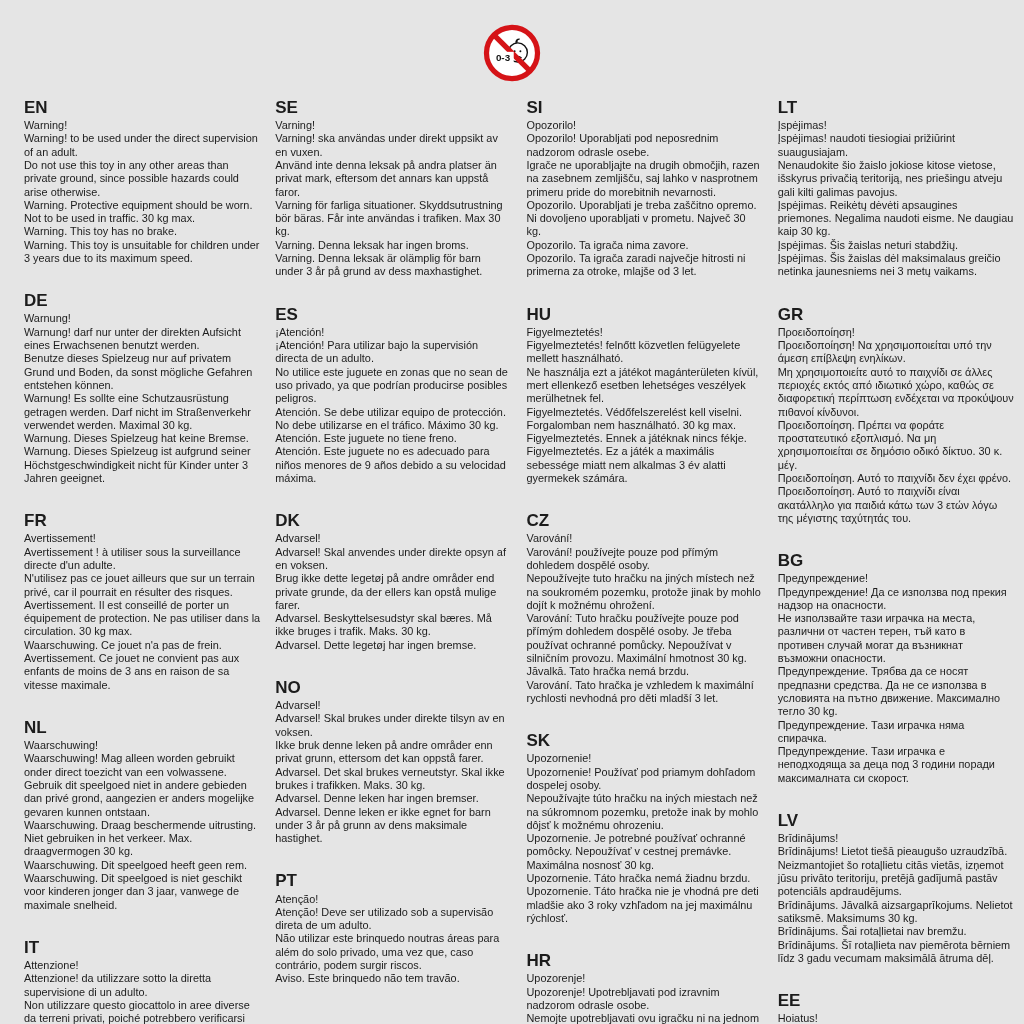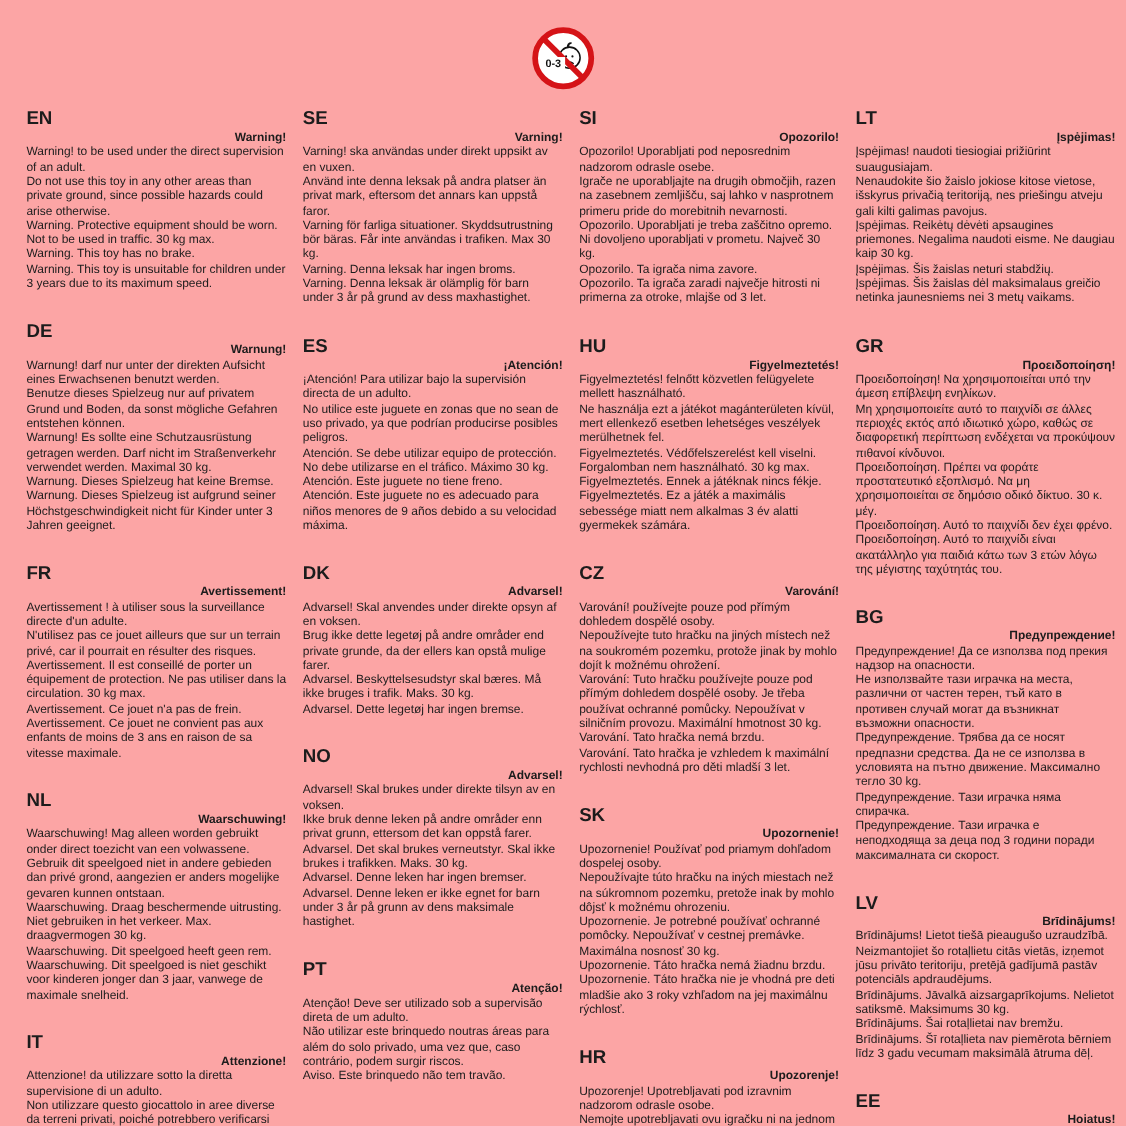--- a/index.html
+++ b/index.html
@@ -4,7 +4,7 @@
 <style>
   html,body{margin:0;padding:0;background:#ffffff;}
   body{width:1024px;height:1024px;font-family:"Liberation Sans","DejaVu Sans",sans-serif;color:#1c1c1c;}
-  .page{position:relative;width:1024px;height:1024px;overflow:hidden;background:#fca5a5;}
+  .page{position:relative;width:1024px;height:1024px;overflow:hidden;background:#e5e5e5;}
   .icon-wrap{position:absolute;top:24px;left:50%;transform:translateX(-50%);width:58px;height:58px;}
   .columns{position:absolute;top:97px;left:24px;right:10px;display:grid;grid-template-columns:repeat(4,1fr);column-gap:15px;}
   .block{margin-bottom:25px;}

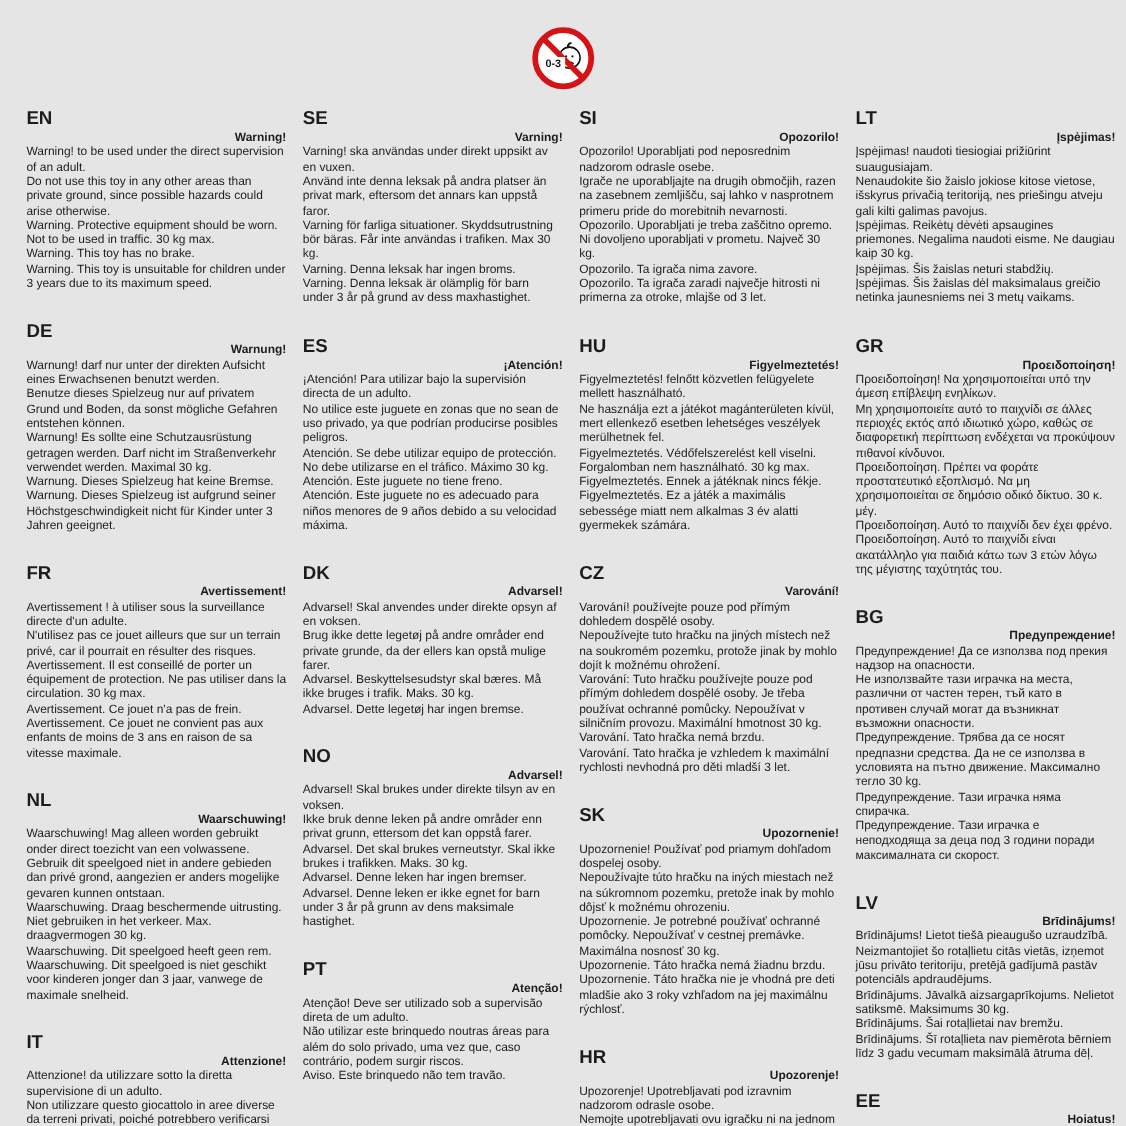--- a/index.html
+++ b/index.html
@@ -9,7 +9,7 @@
   .columns{position:absolute;top:97px;left:24px;right:10px;display:grid;grid-template-columns:repeat(4,1fr);column-gap:15px;}
   .block{margin-bottom:25px;}
   .code{font-weight:bold;font-size:17px;line-height:1.3;}
-  .heading{font-weight:bold;font-size:10.9px;line-height:1.22;text-align:right;}
+  .heading{font-weight:normal;font-size:10.9px;line-height:1.22;}
   .block p{margin:0;font-size:10.9px;line-height:1.22;}
 </style>
 </head>

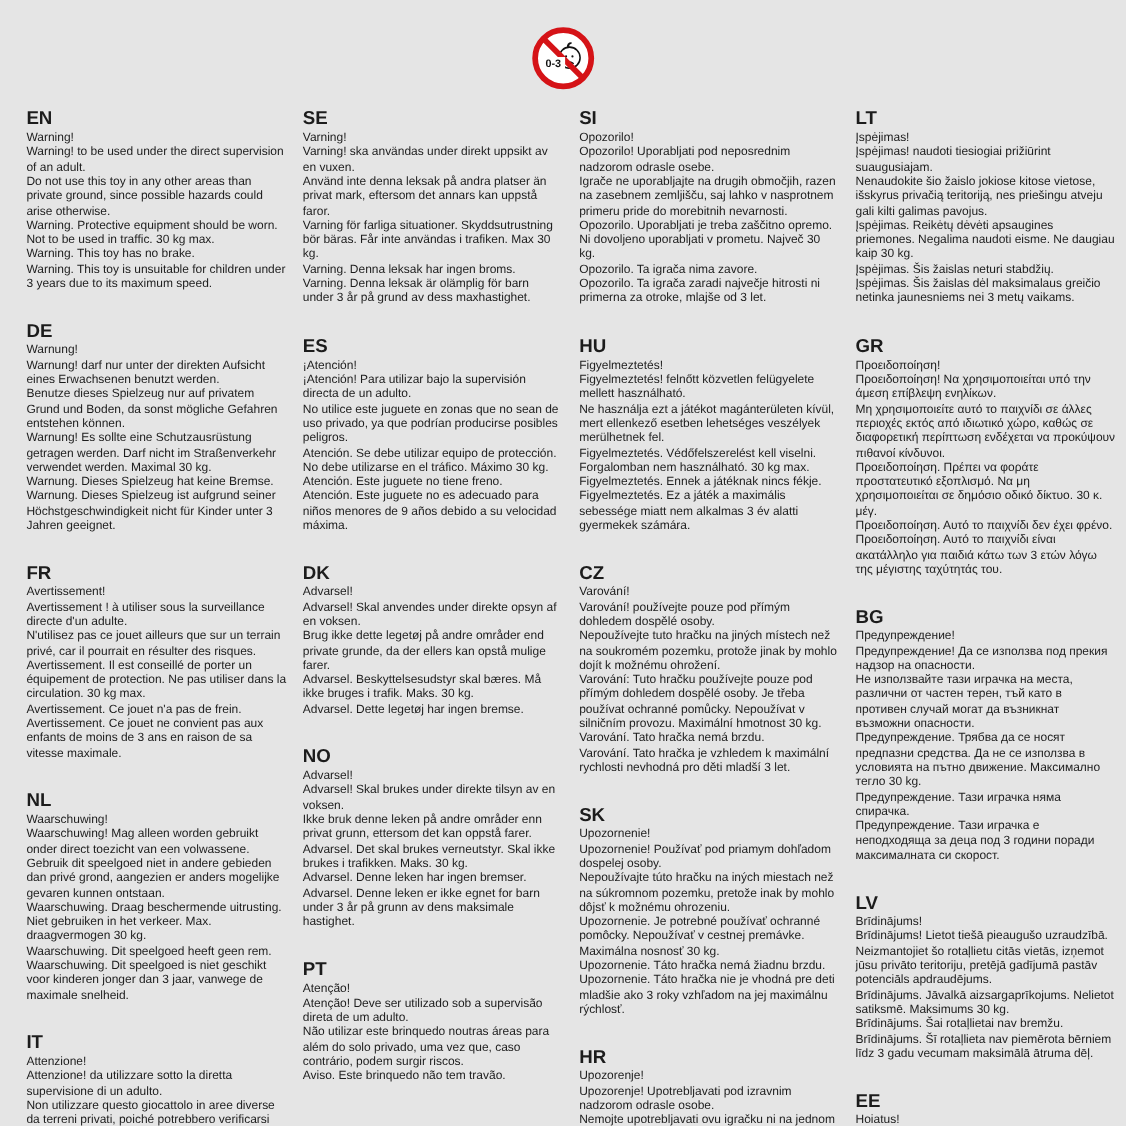--- a/index.html
+++ b/index.html
@@ -60,7 +60,7 @@
           <p>Avertissement ! à utiliser sous la surveillance directe d'un adulte.</p>
           <p>N'utilisez pas ce jouet ailleurs que sur un terrain privé, car il pourrait en résulter des risques.</p>
           <p>Avertissement. Il est conseillé de porter un équipement de protection. Ne pas utiliser dans la circulation. 30 kg max.</p>
-          <p>Avertissement. Ce jouet n'a pas de frein.</p>
+          <p>Waarschuwing. Ce jouet n'a pas de frein.</p>
           <p>Avertissement. Ce jouet ne convient pas aux enfants de moins de 3 ans en raison de sa vitesse maximale.</p>
         </div>
         <div class="block">

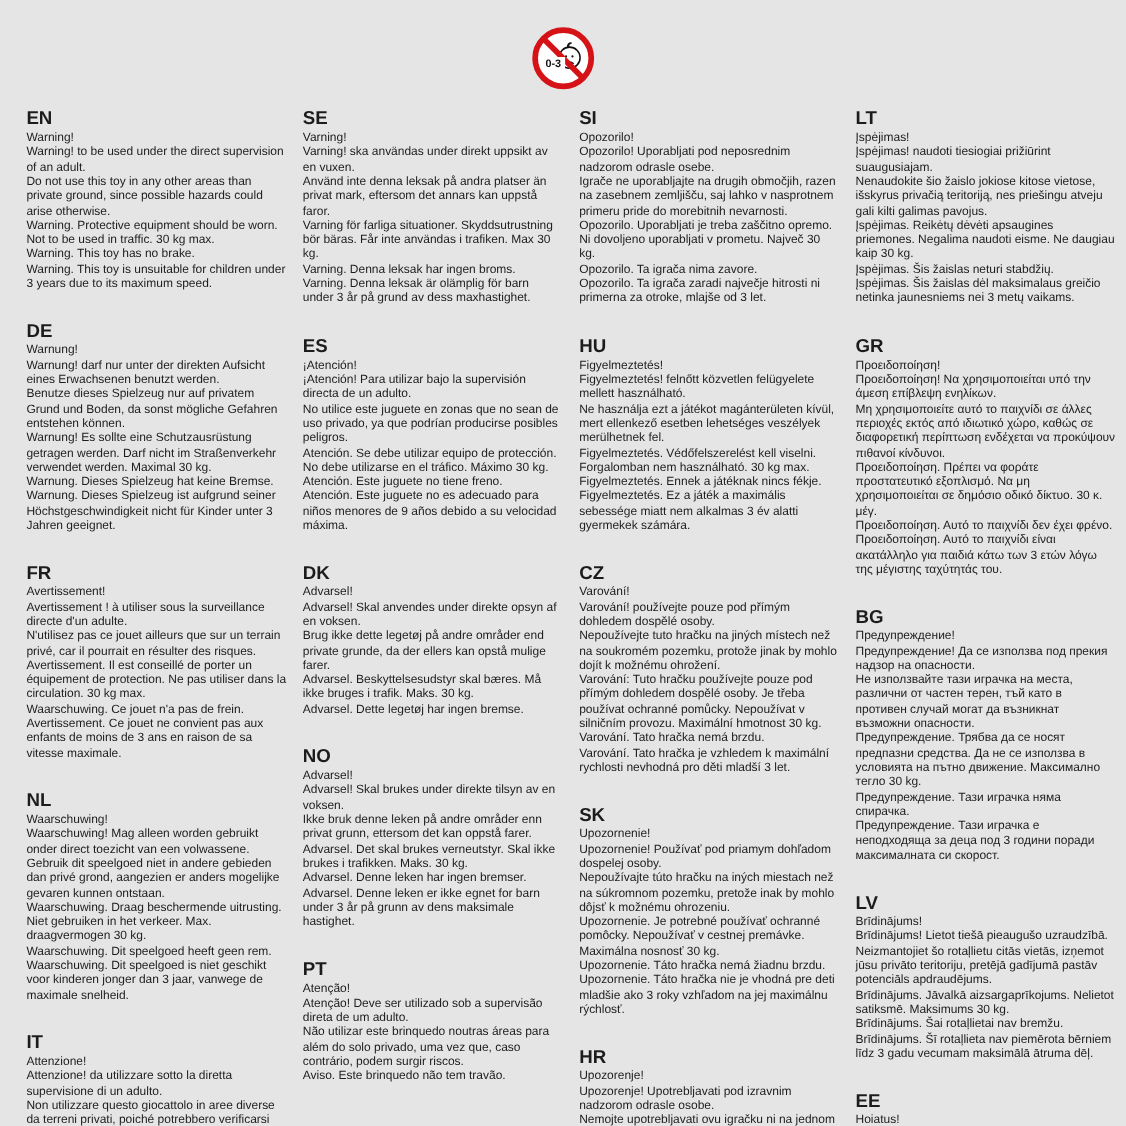--- a/index.html
+++ b/index.html
@@ -149,7 +149,7 @@
           <p>Varování! používejte pouze pod přímým dohledem dospělé osoby.</p>
           <p>Nepoužívejte tuto hračku na jiných místech než na soukromém pozemku, protože jinak by mohlo dojít k možnému ohrožení.</p>
           <p>Varování: Tuto hračku používejte pouze pod přímým dohledem dospělé osoby. Je třeba používat ochranné pomůcky. Nepoužívat v silničním provozu. Maximální hmotnost 30 kg.</p>
-          <p>Varování. Tato hračka nemá brzdu.</p>
+          <p>Jāvalkā. Tato hračka nemá brzdu.</p>
           <p>Varování. Tato hračka je vzhledem k maximální rychlosti nevhodná pro děti mladší 3 let.</p>
         </div>
         <div class="block">

